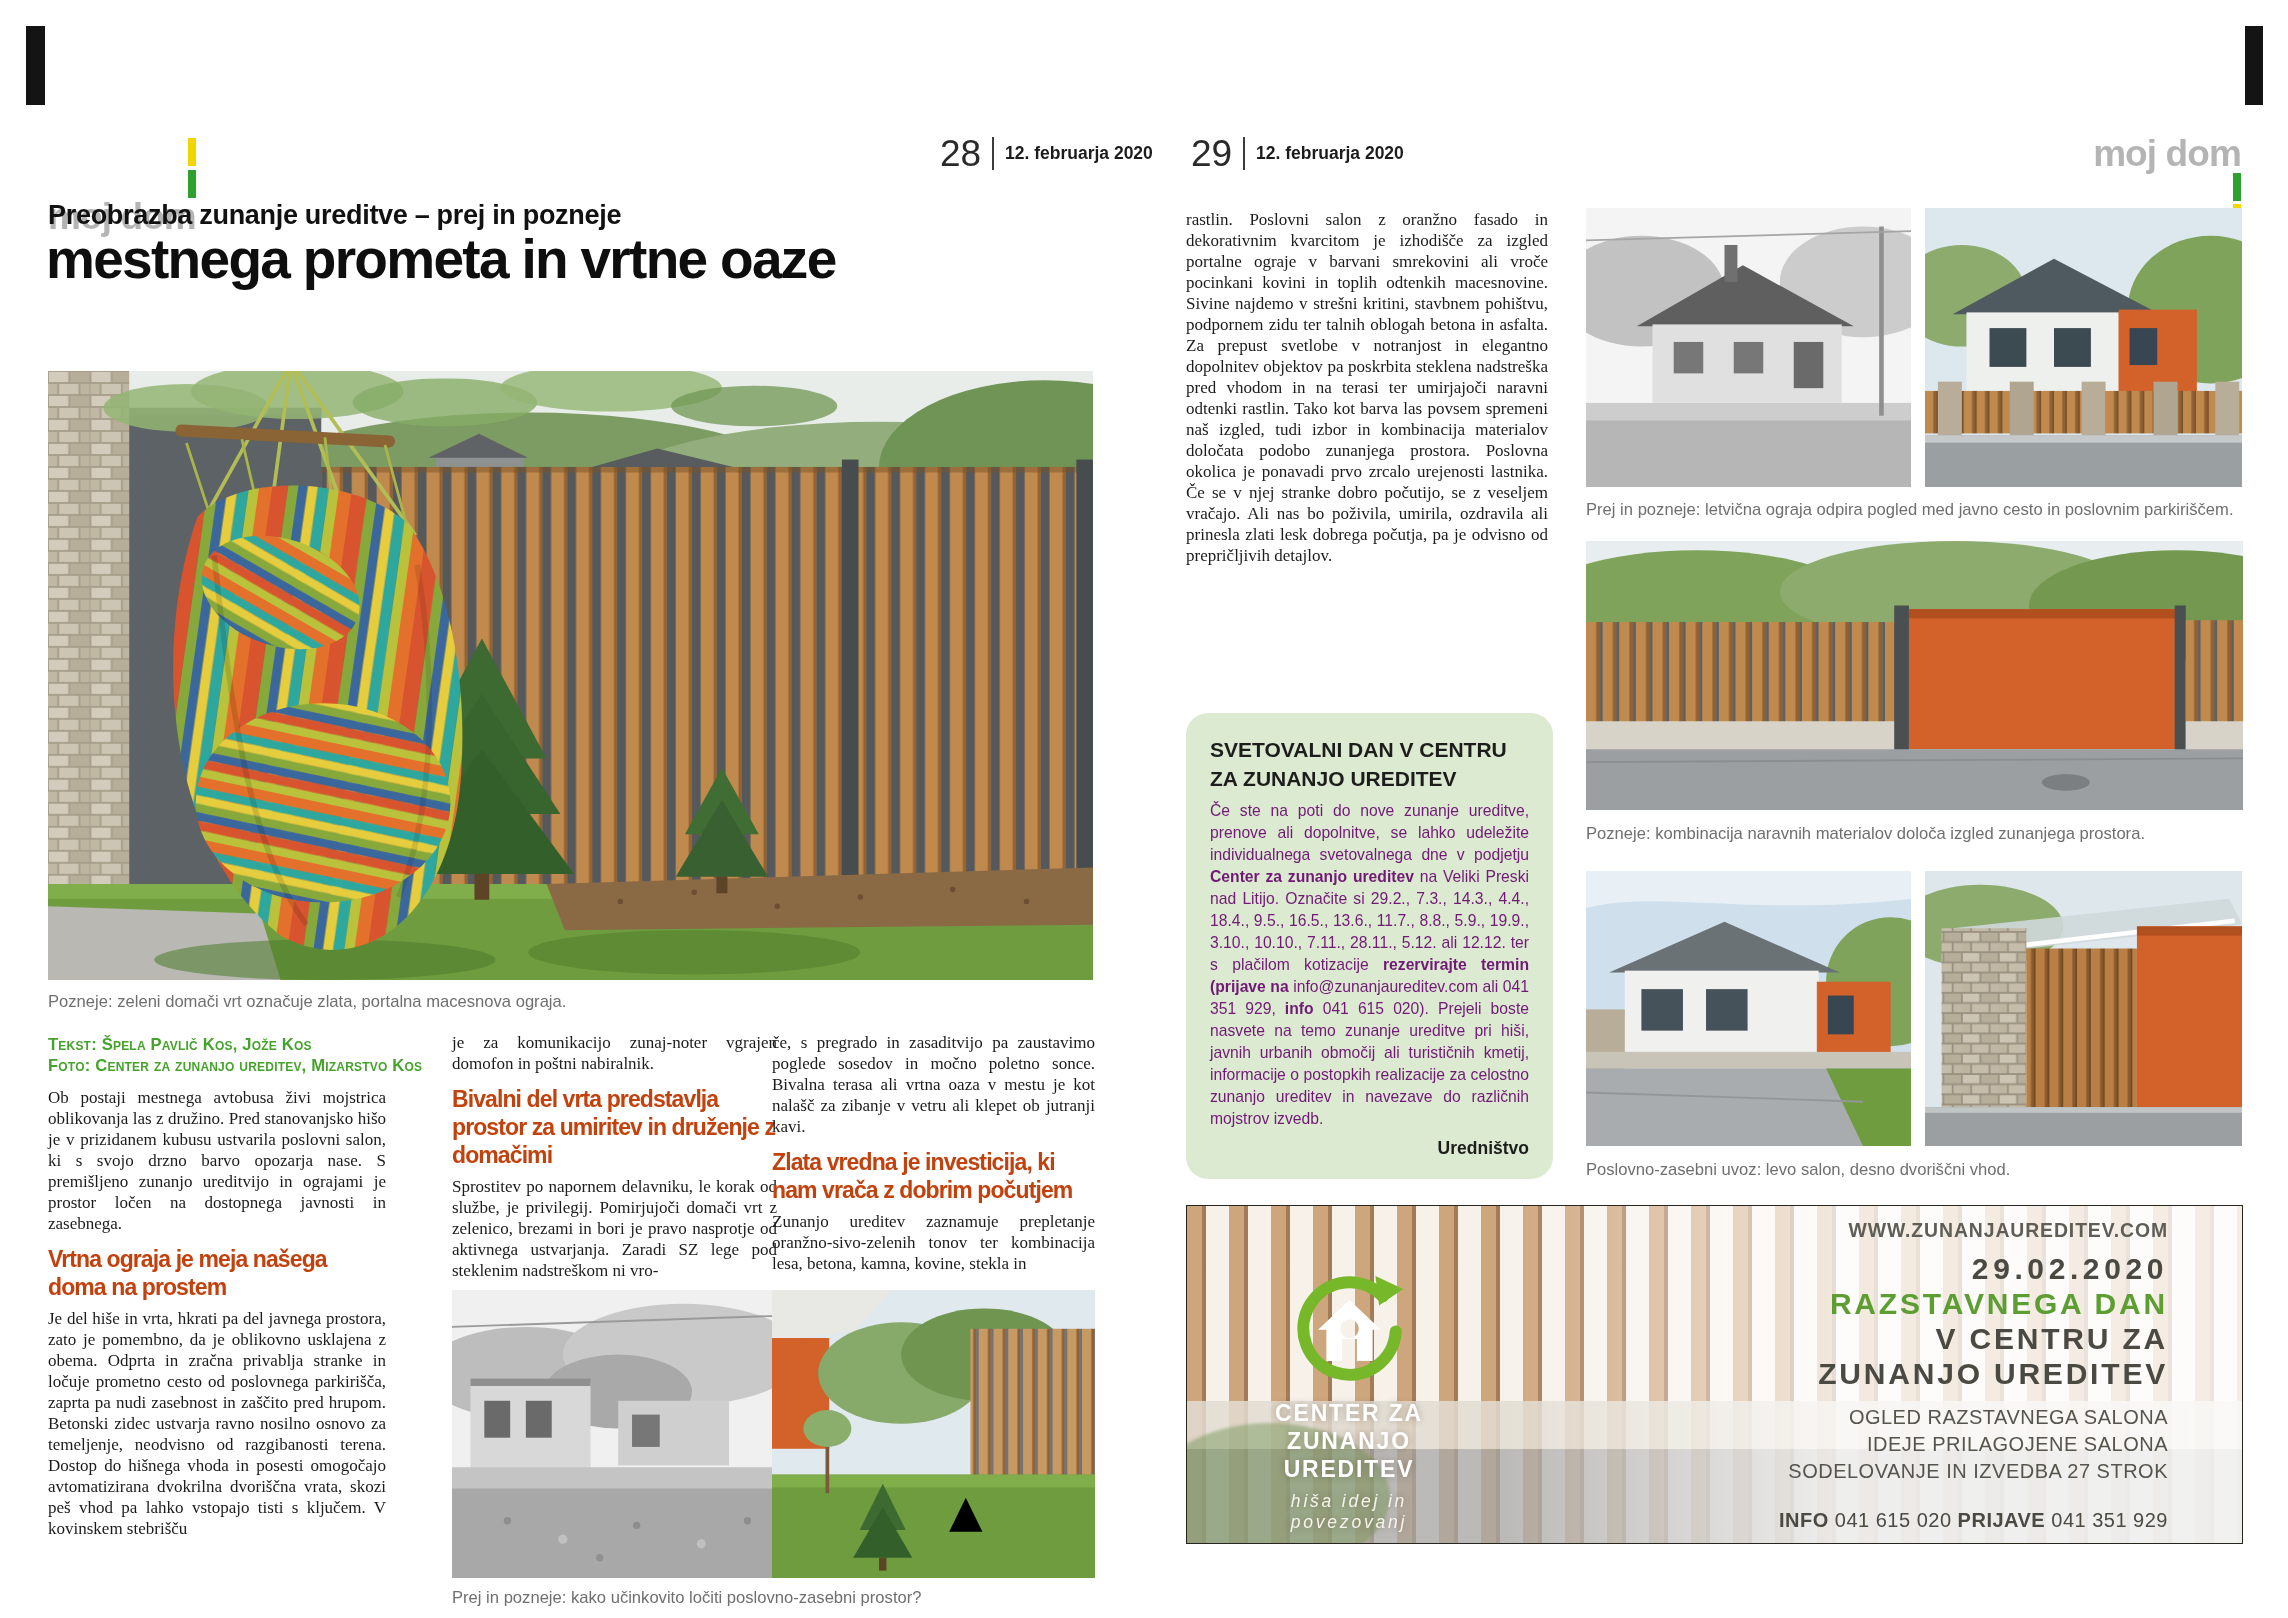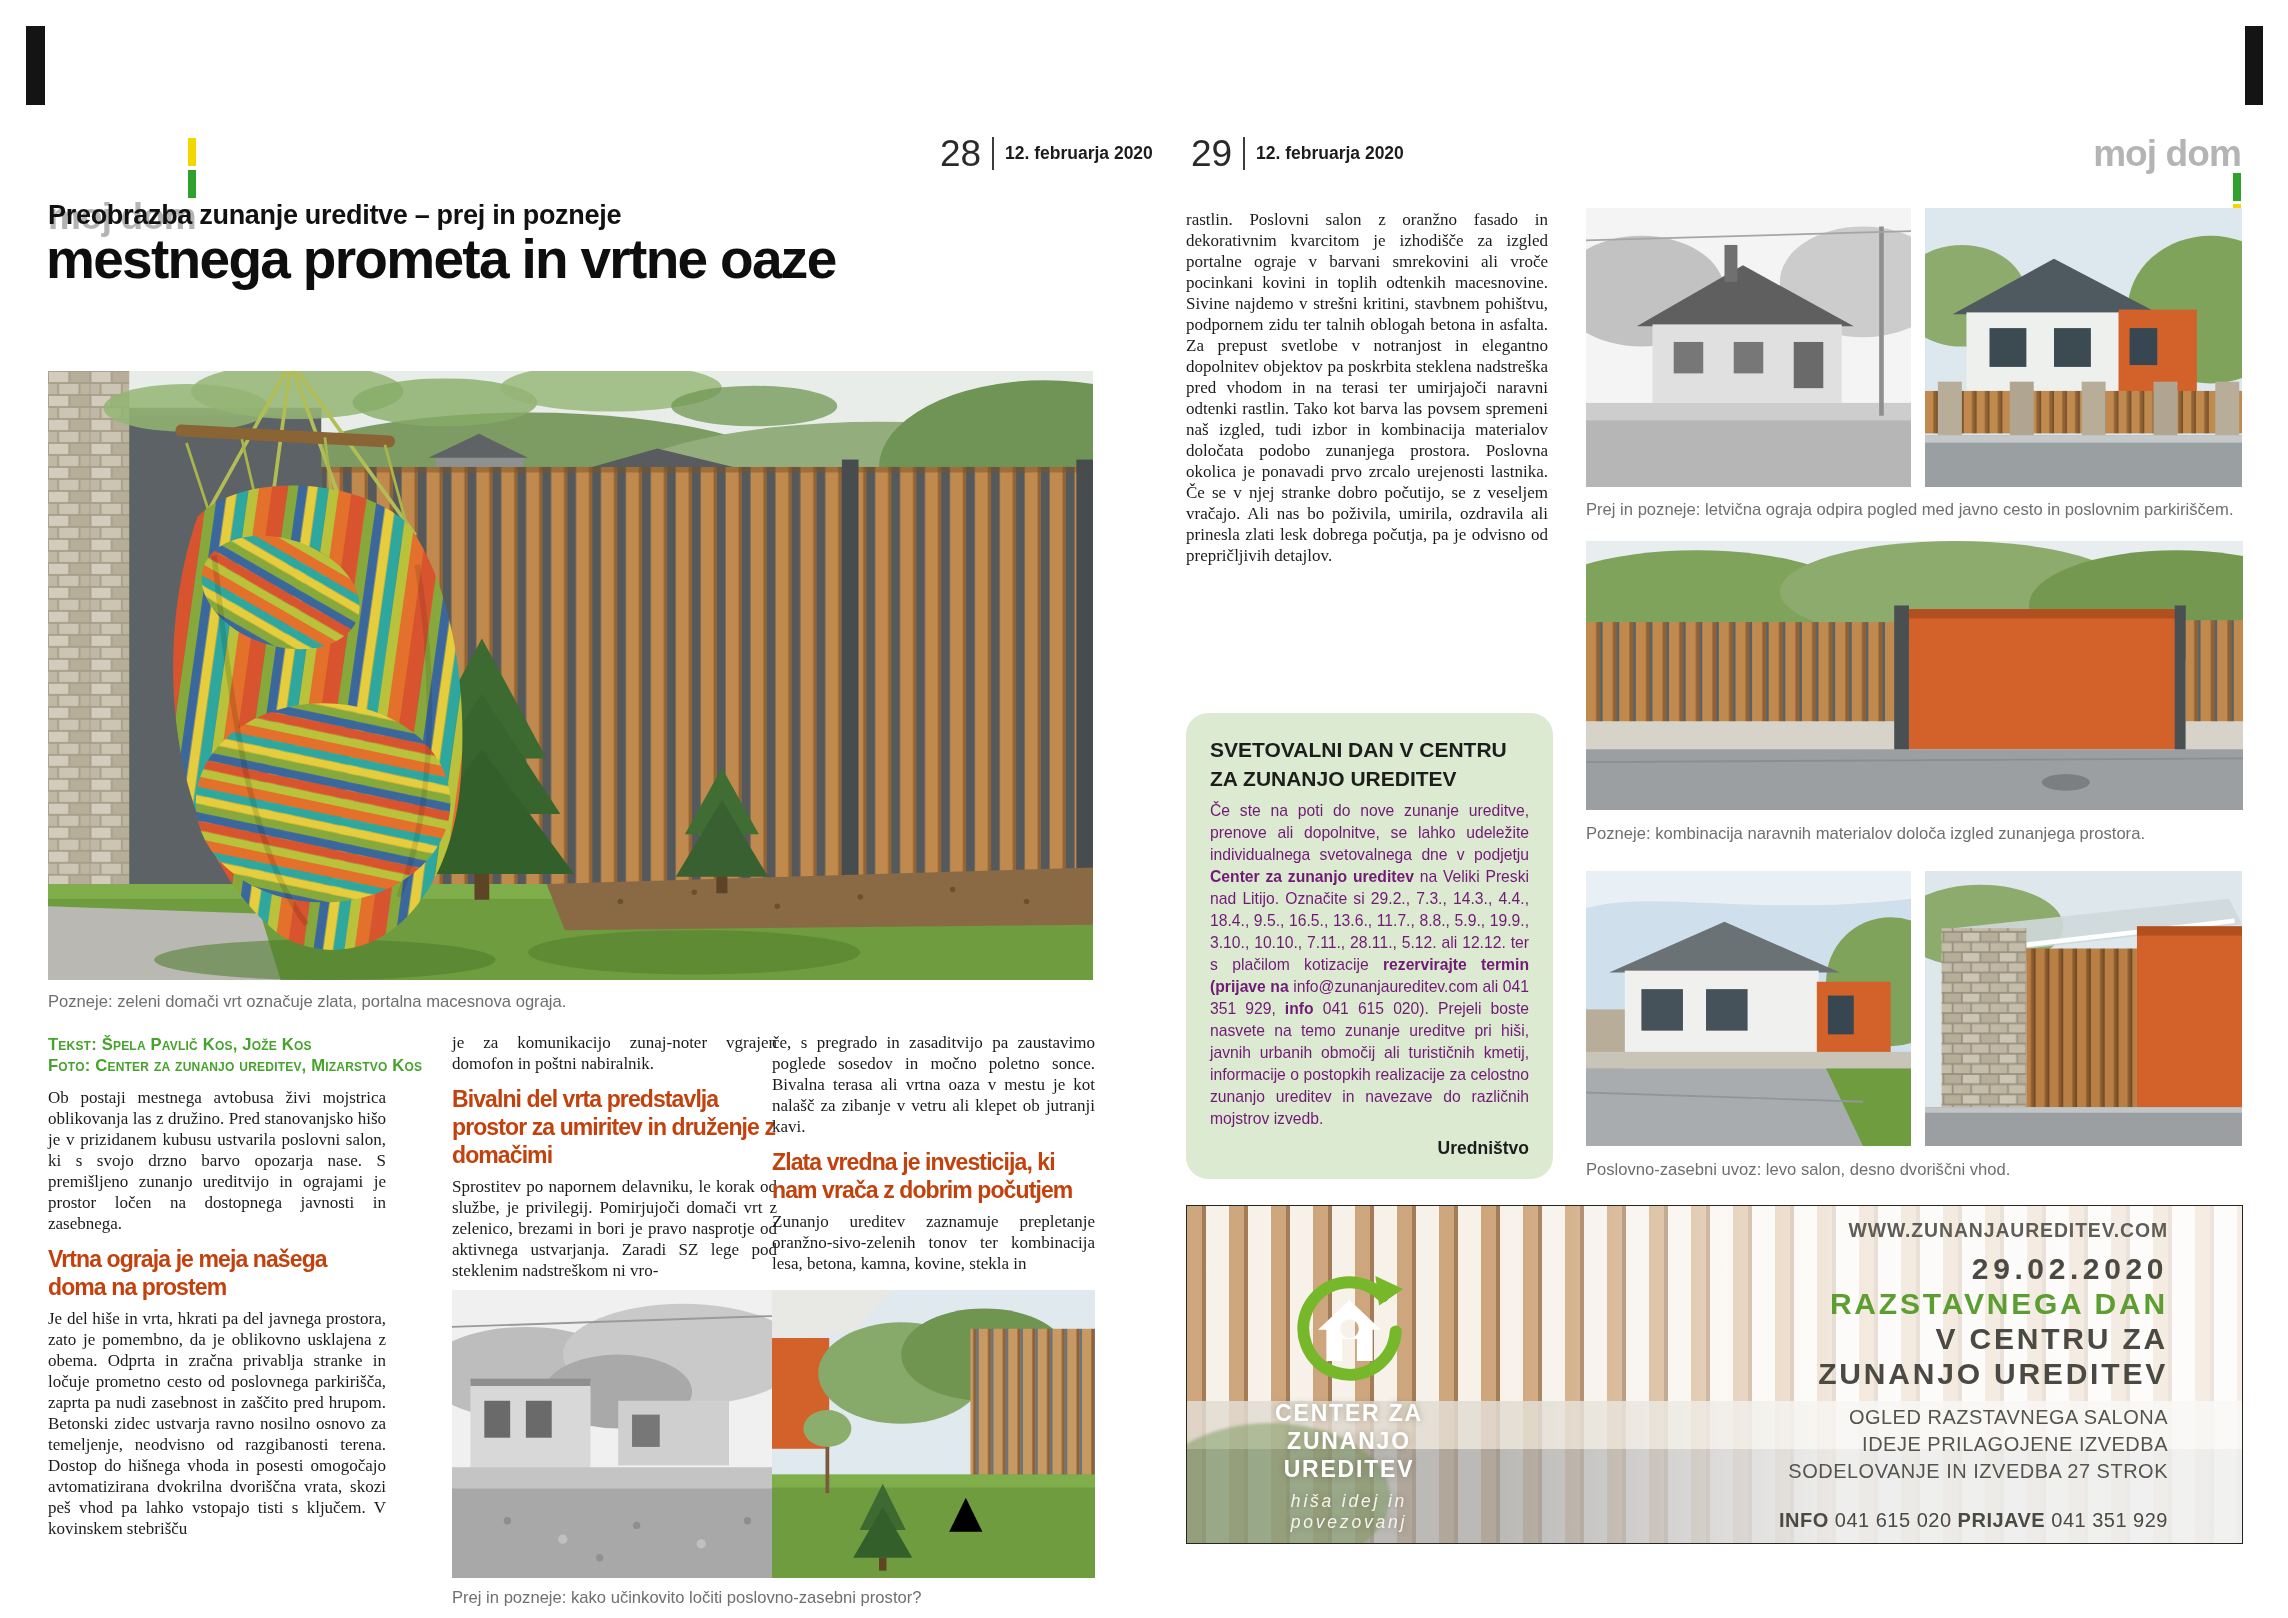--- a/index.html
+++ b/index.html
@@ -413,7 +413,7 @@
       <div class="ad-big">ZUNANJO UREDITEV</div>
       <div class="ad-items">
         <div class="ad-item">OGLED RAZSTAVNEGA SALONA</div>
-        <div class="ad-item">IDEJE PRILAGOJENE IZVEDBA</div>
+        <div class="ad-item">IDEJE PRILAGOJENE SALONA</div>
         <div class="ad-item">SODELOVANJE IN IZVEDBA 27 STROK</div>
       </div>
       <div class="ad-contact"><span class="b">INFO </span><span>041 615 020 </span><span class="b">PRIJAVE </span><span>041 351 929</span></div>

